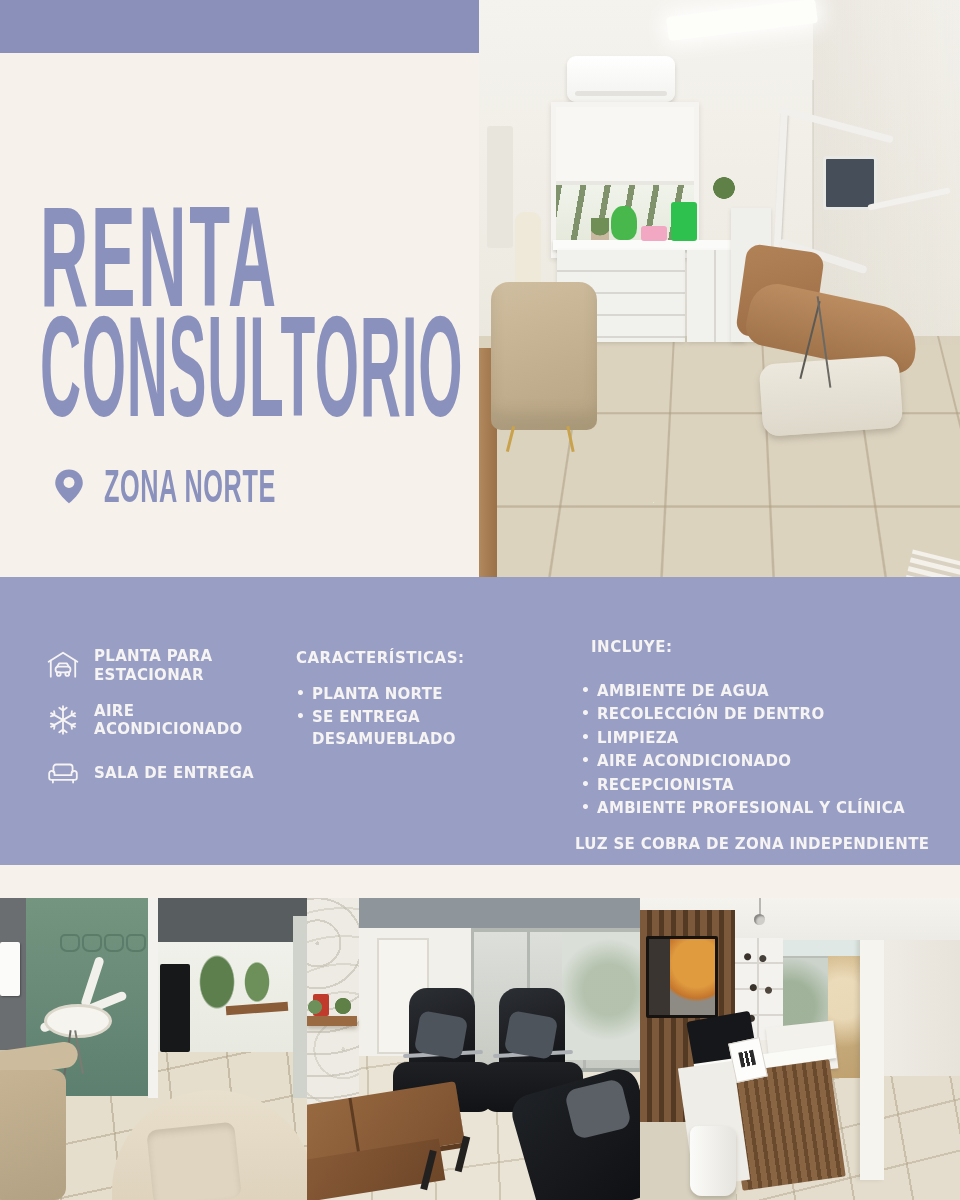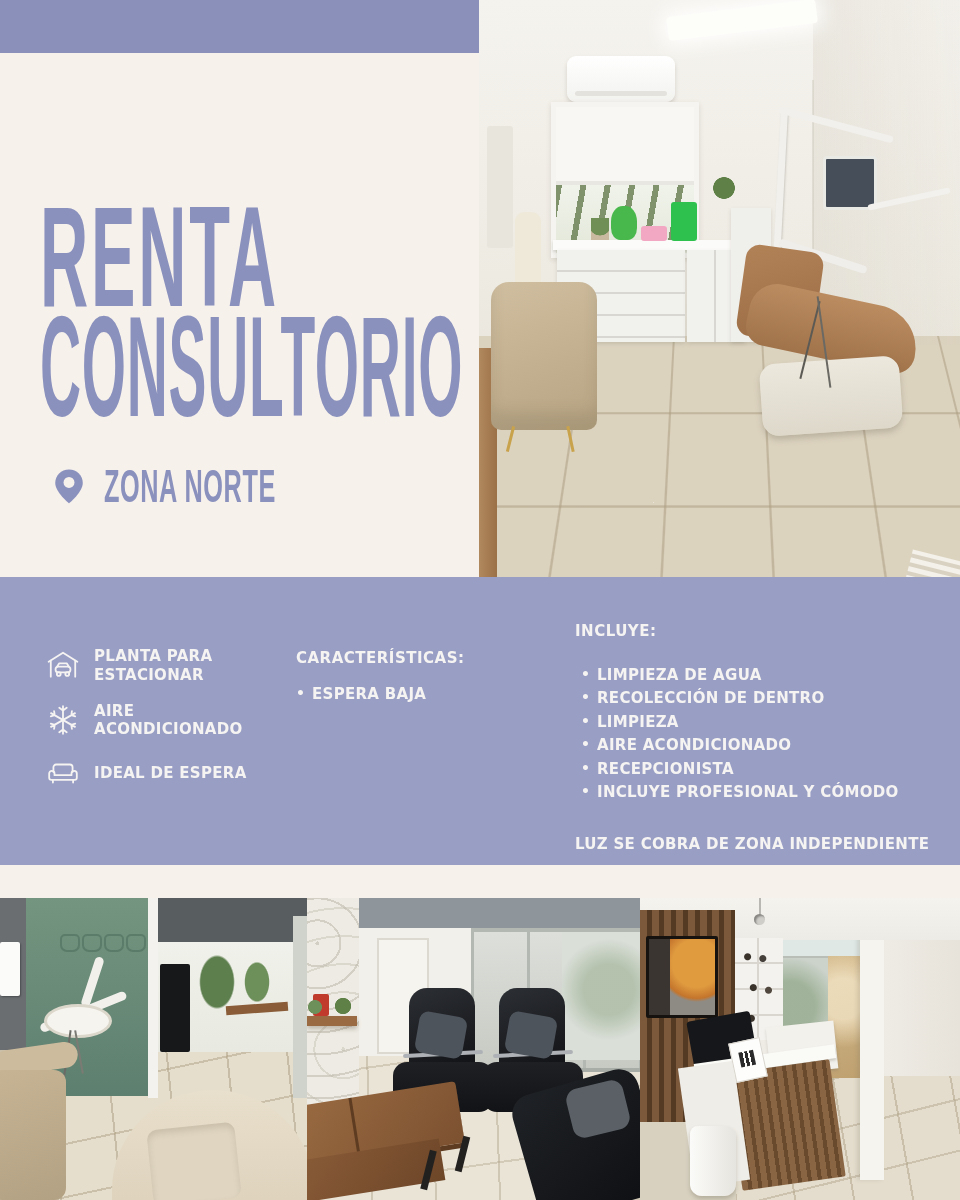--- a/index.html
+++ b/index.html
@@ -45,7 +45,7 @@
   ul.blist li::before{content:"•";position:absolute;left:6px;top:0;font-size:14px;}
 
   .inc-col{position:absolute;left:575px;top:45px;width:340px;}
-  .inc-col .subhead{margin:0;}
+  .inc-col .subhead{margin:16px;}
   .inc-col ul.blist{margin-top:24px;}
   .inc-col ul.blist li{line-height:1.56;}
   .note-text{position:absolute;left:575px;top:258px;font-size:15px;font-weight:700;letter-spacing:.3px;white-space:nowrap;}

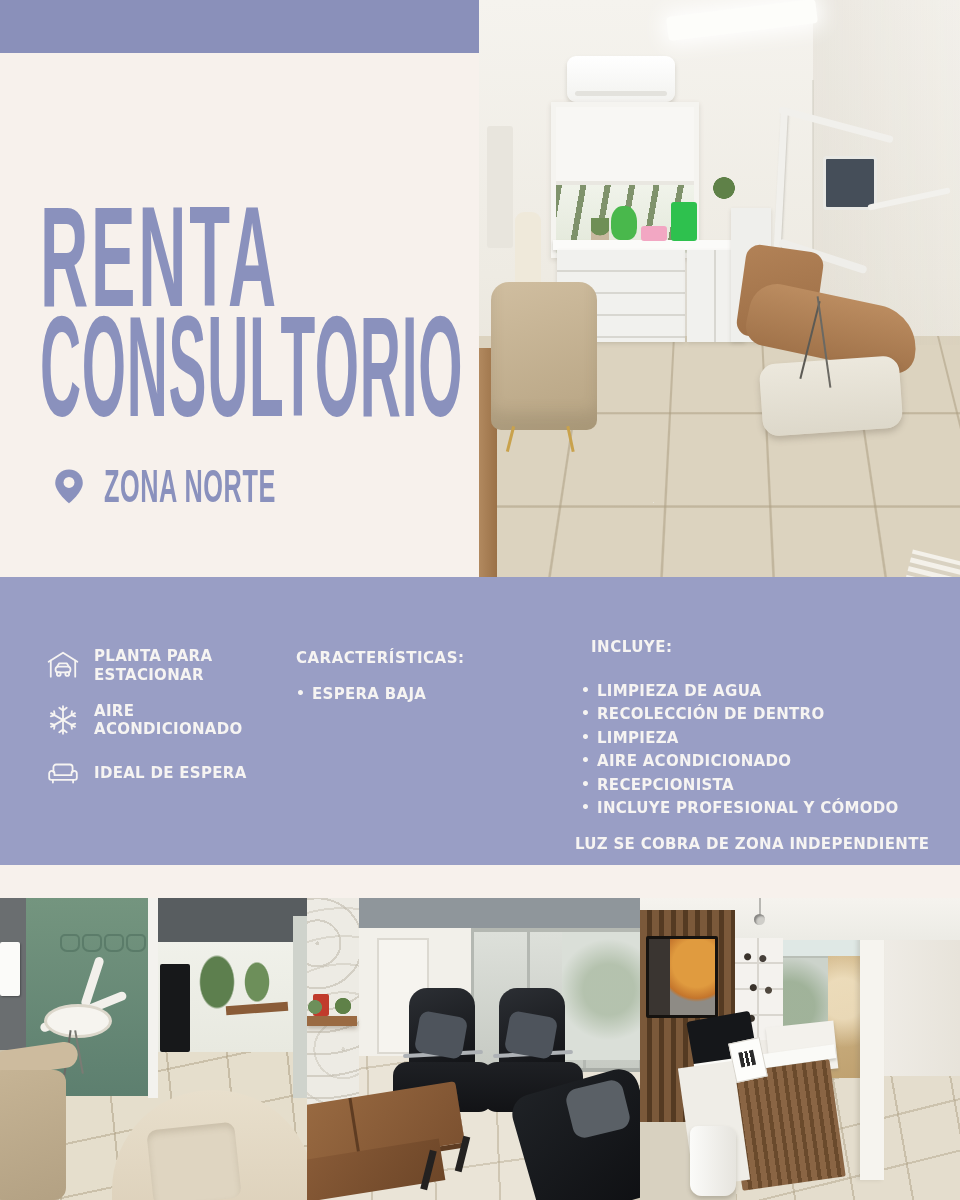--- a/index.html
+++ b/index.html
@@ -293,7 +293,7 @@
     <div class="desc-col">
       <h3 class="subhead">CARACTERÍSTICAS:</h3>
       <ul class="blist">
-        <li>ESPERA BAJA</li>
+        <li>PLANTA NORTE</li>
       </ul>
     </div>
 

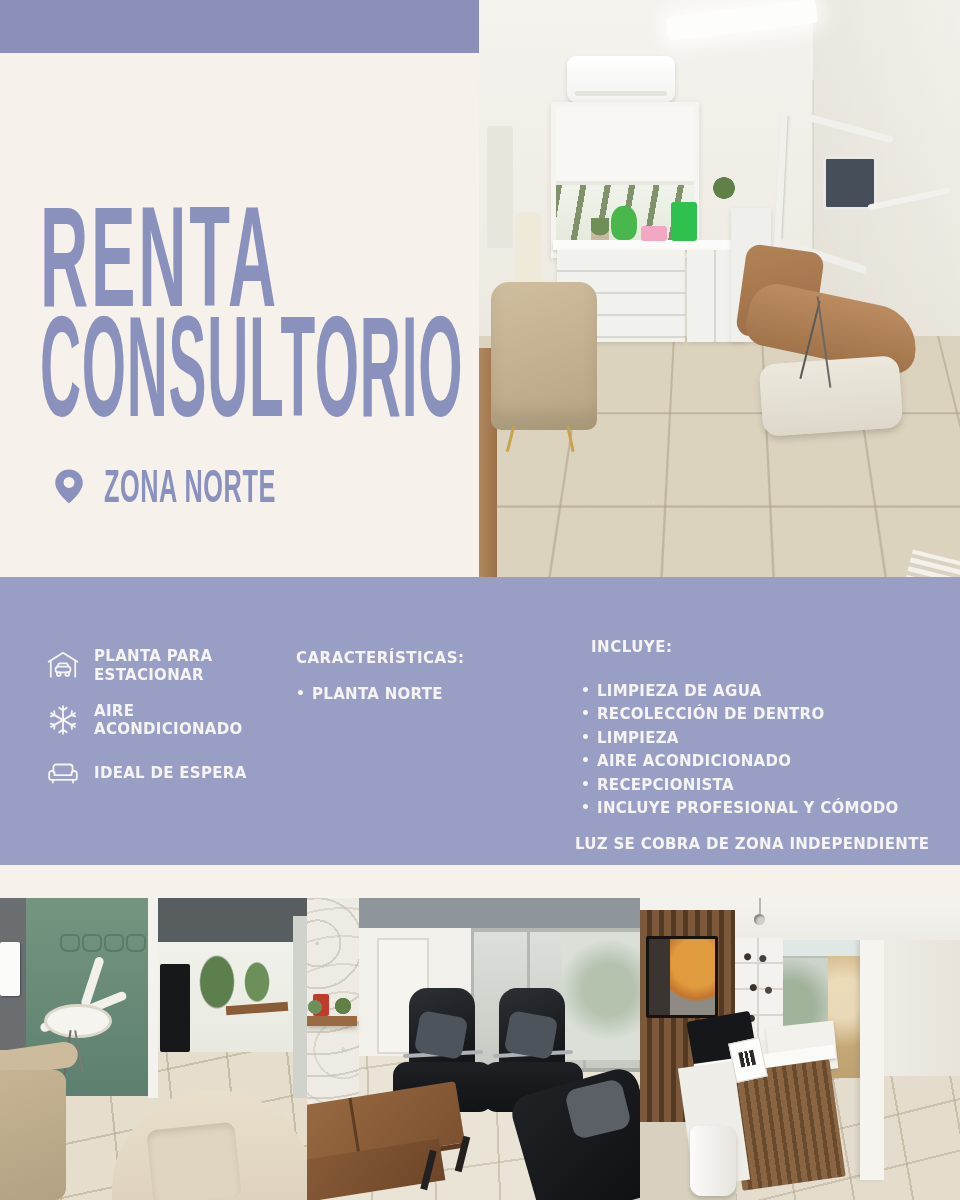--- a/index.html
+++ b/index.html
@@ -300,7 +300,7 @@
     <div class="inc-col">
       <h3 class="subhead">INCLUYE:</h3>
       <ul class="blist">
-        <li>LIMPIEZA DE AGUA</li>
+        <li>AMBIENTE DE AGUA</li>
         <li>RECOLECCIÓN DE DENTRO</li>
         <li>LIMPIEZA</li>
         <li>AIRE ACONDICIONADO</li>

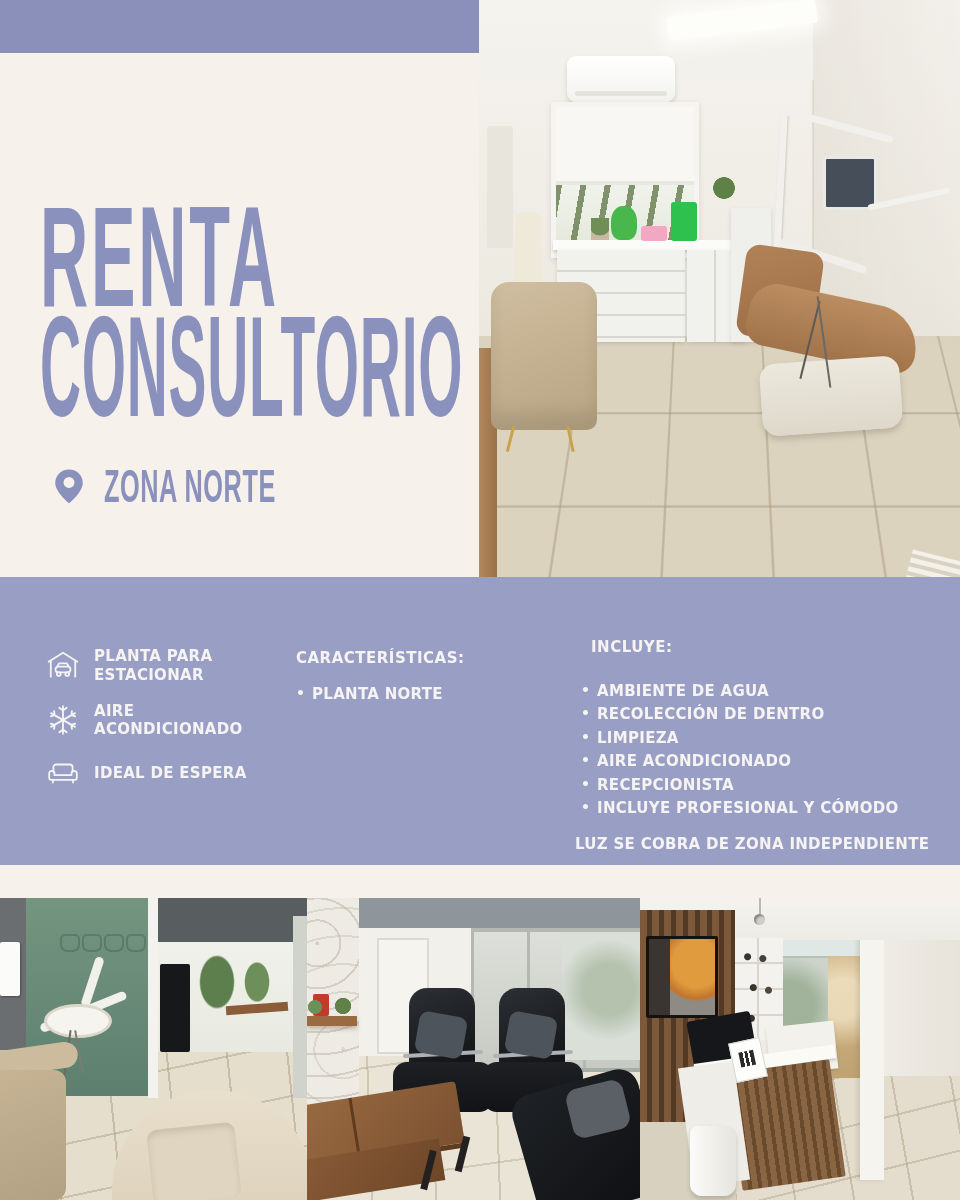--- a/index.html
+++ b/index.html
@@ -294,6 +294,7 @@
       <h3 class="subhead">CARACTERÍSTICAS:</h3>
       <ul class="blist">
         <li>PLANTA NORTE</li>
+        <li>SE ENTREGA DESAMUEBLADO</li>
       </ul>
     </div>
 

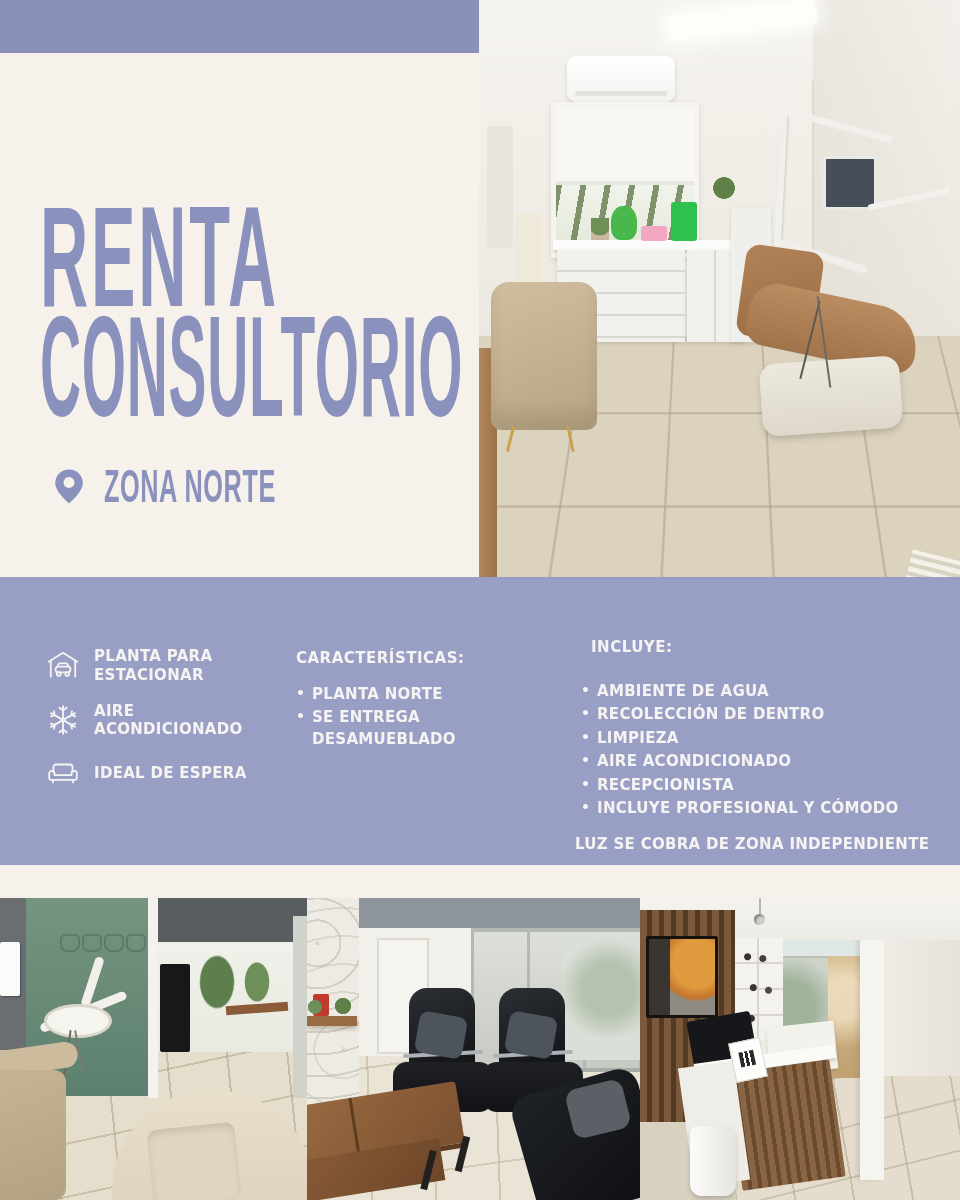--- a/index.html
+++ b/index.html
@@ -286,7 +286,7 @@
           <path d="M5.5 14 A2.5 2.5 0 0 1 8 16.5 V18 H24 V16.5 A2.5 2.5 0 0 1 29 16.5 V20.5 A2 2 0 0 1 27 22.5 H5 A2 2 0 0 1 3 20.5 V16.5 A2.5 2.5 0 0 1 5.5 14 Z"></path>
           <path d="M6.5 22.5 V25 M25.5 22.5 V25"></path>
         </svg>
-        <span class="feat-label">IDEAL DE ESPERA</span>
+        <span class="feat-label">SALA DE ENTREGA</span>
       </div>
     </div>
 

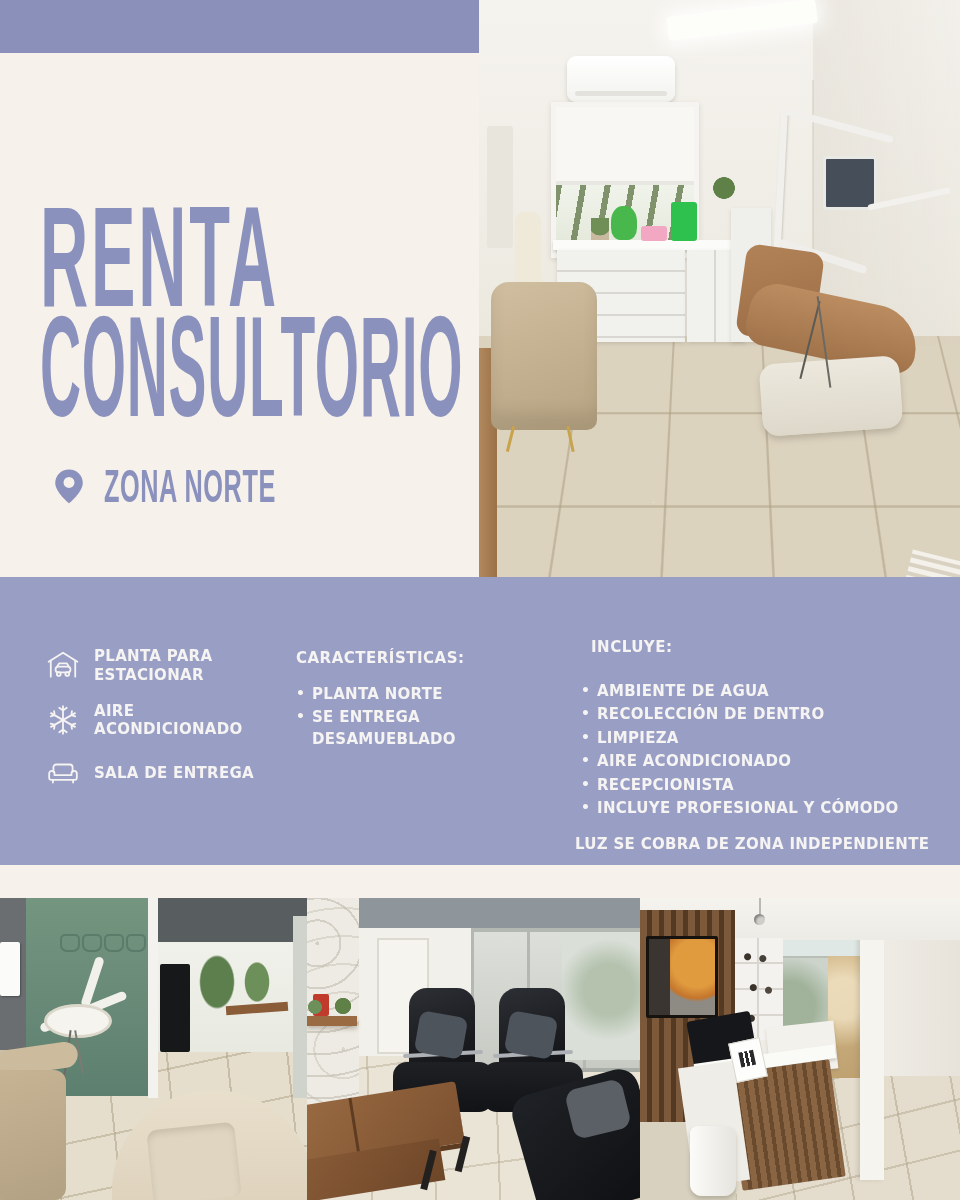--- a/index.html
+++ b/index.html
@@ -306,7 +306,7 @@
         <li>LIMPIEZA</li>
         <li>AIRE ACONDICIONADO</li>
         <li>RECEPCIONISTA</li>
-        <li>INCLUYE PROFESIONAL Y CÓMODO</li>
+        <li>AMBIENTE PROFESIONAL Y CLÍNICA</li>
       </ul>
     </div>
 

